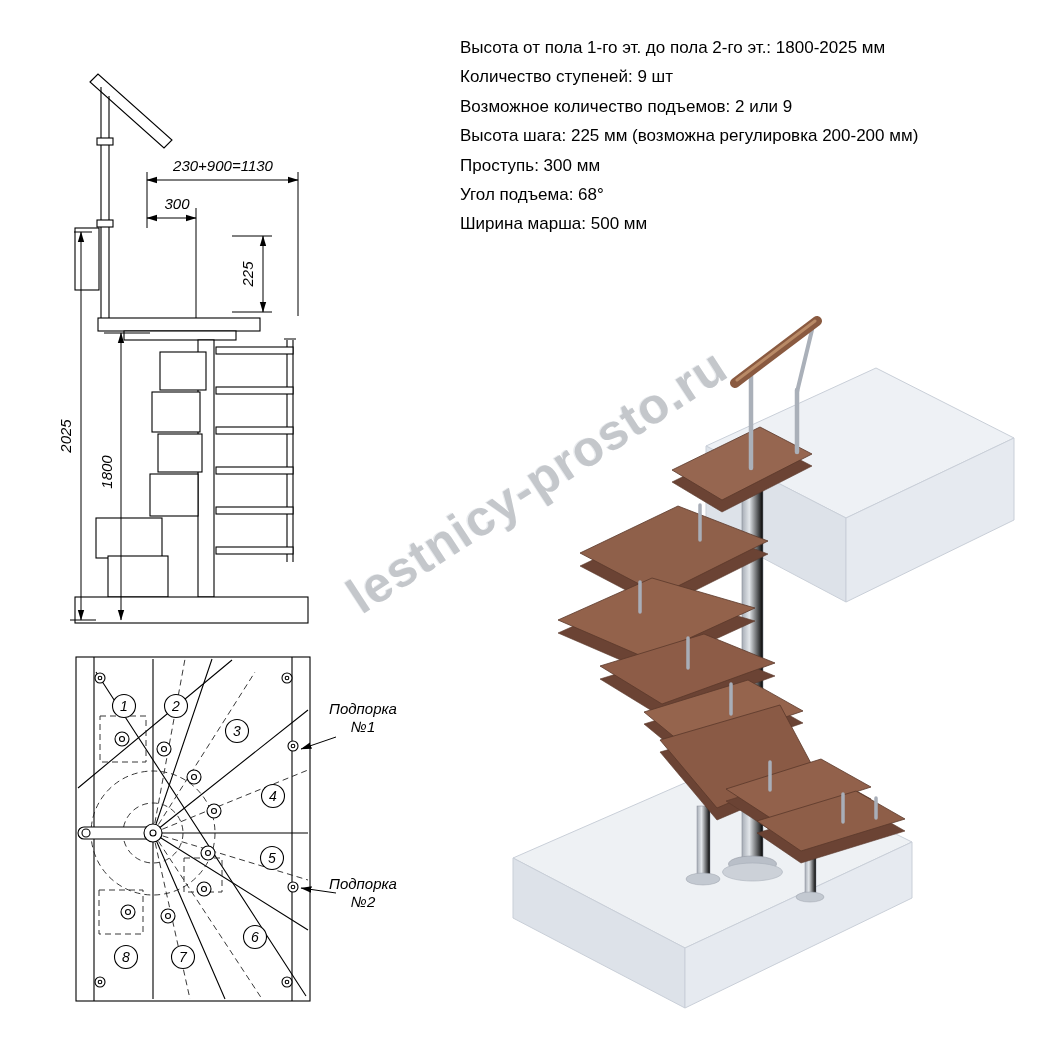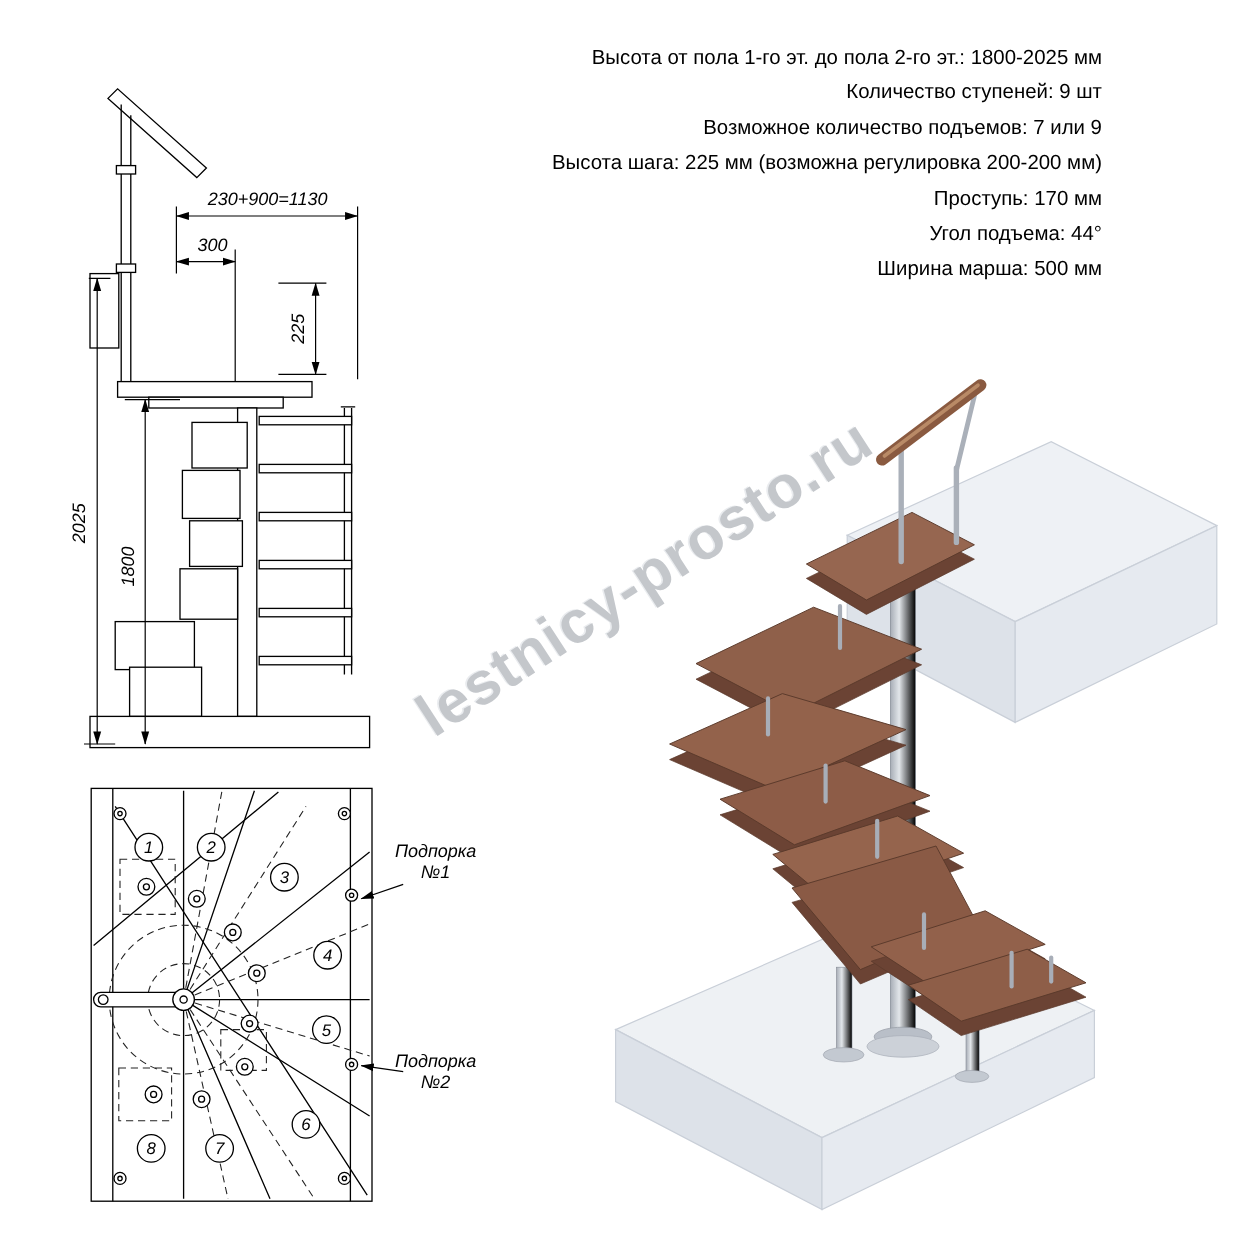--- a/index.html
+++ b/index.html
@@ -8,7 +8,7 @@
   .scene{position:absolute;left:0;top:0;}
 
   
-  .specs{position:absolute;left:460px;top:33px;text-align:right;}
+  .specs{position:absolute;left:460px;top:33px;}
   .spec-line{font-size:17px;line-height:29.4px;color:#000;white-space:nowrap;}
 
   

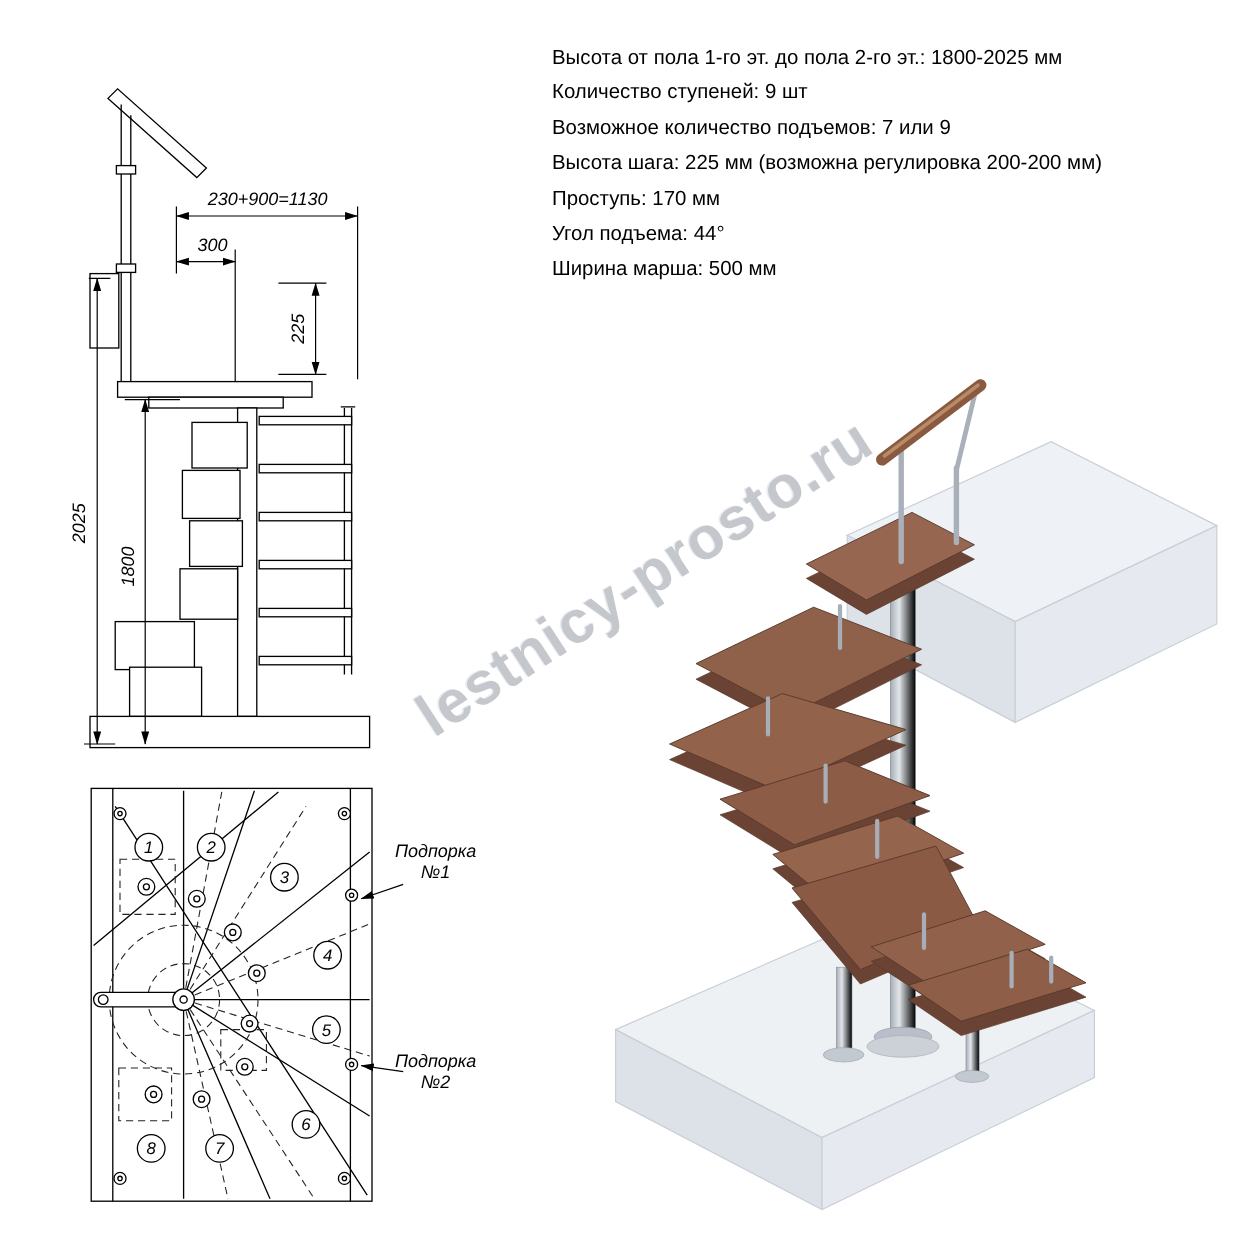--- a/index.html
+++ b/index.html
@@ -285,7 +285,7 @@
 <div class="specs">
   <div class="spec-line">Высота от пола 1-го эт. до пола 2-го эт.: 1800-2025 мм</div>
   <div class="spec-line">Количество ступеней: 9 шт</div>
-  <div class="spec-line">Возможное количество подъемов: 7 или 9</div>
+  <div class="spec-line">Возможное количество подъемов: 2 или 9</div>
   <div class="spec-line">Высота шага: 225 мм (возможна регулировка 200-200 мм)</div>
   <div class="spec-line">Проступь: 170 мм</div>
   <div class="spec-line">Угол подъема: 44°</div>

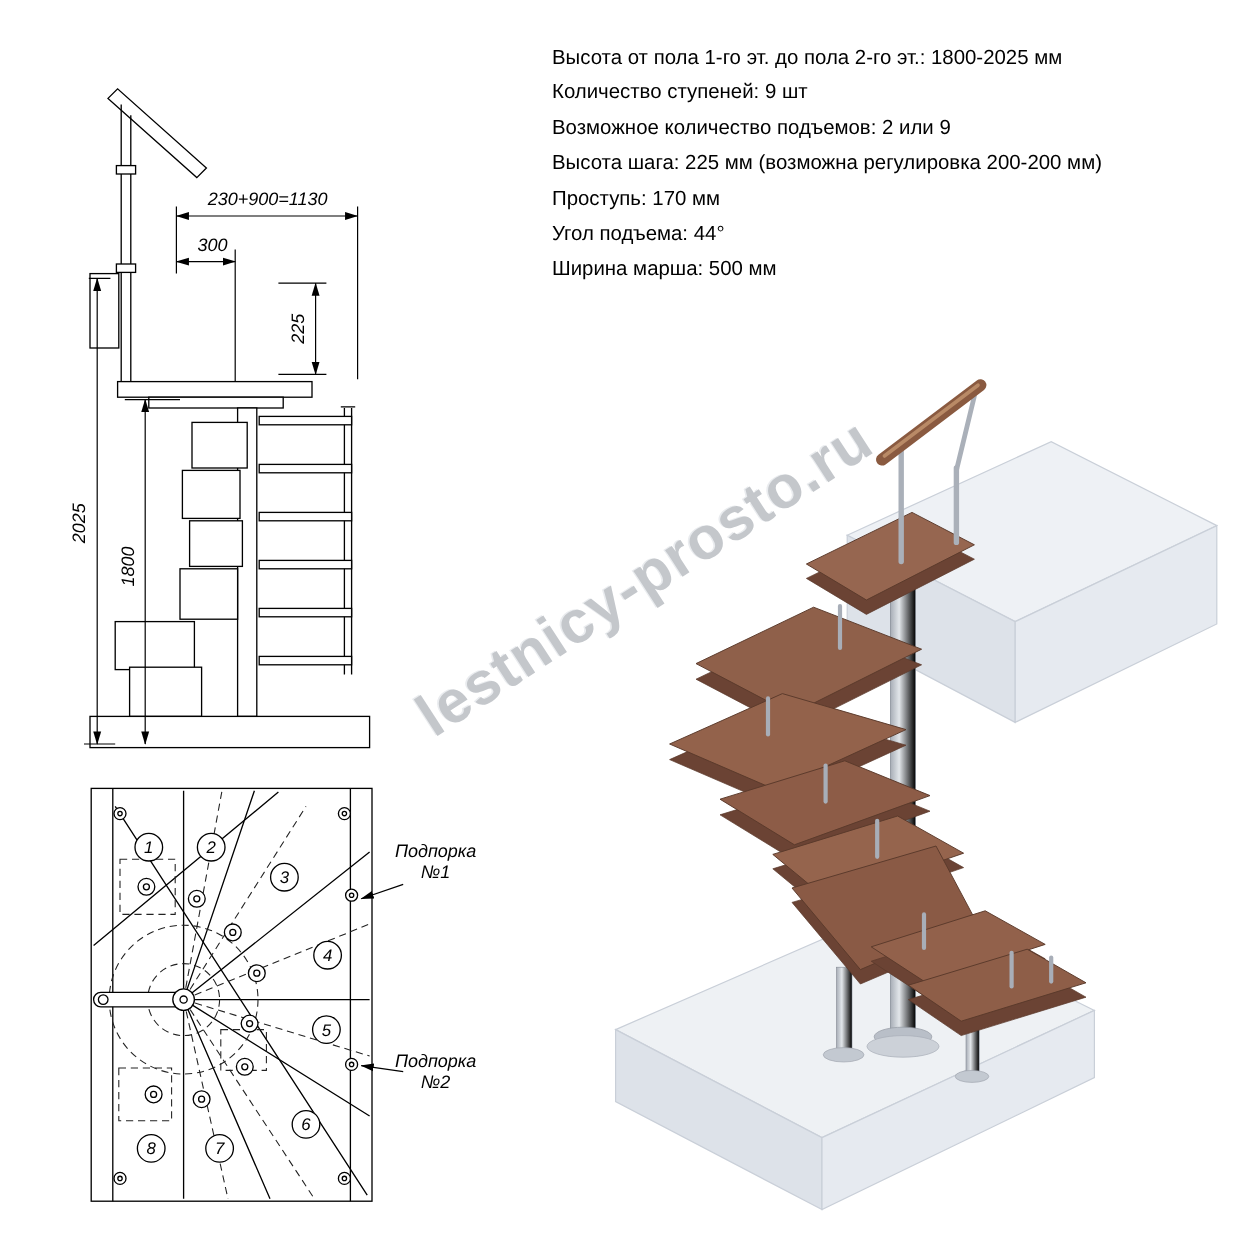--- a/index.html
+++ b/index.html
@@ -287,7 +287,7 @@
   <div class="spec-line">Количество ступеней: 9 шт</div>
   <div class="spec-line">Возможное количество подъемов: 2 или 9</div>
   <div class="spec-line">Высота шага: 225 мм (возможна регулировка 200-200 мм)</div>
-  <div class="spec-line">Проступь: 170 мм</div>
+  <div class="spec-line">Проступь: 300 мм</div>
   <div class="spec-line">Угол подъема: 44°</div>
   <div class="spec-line">Ширина марша: 500 мм</div>
 </div>

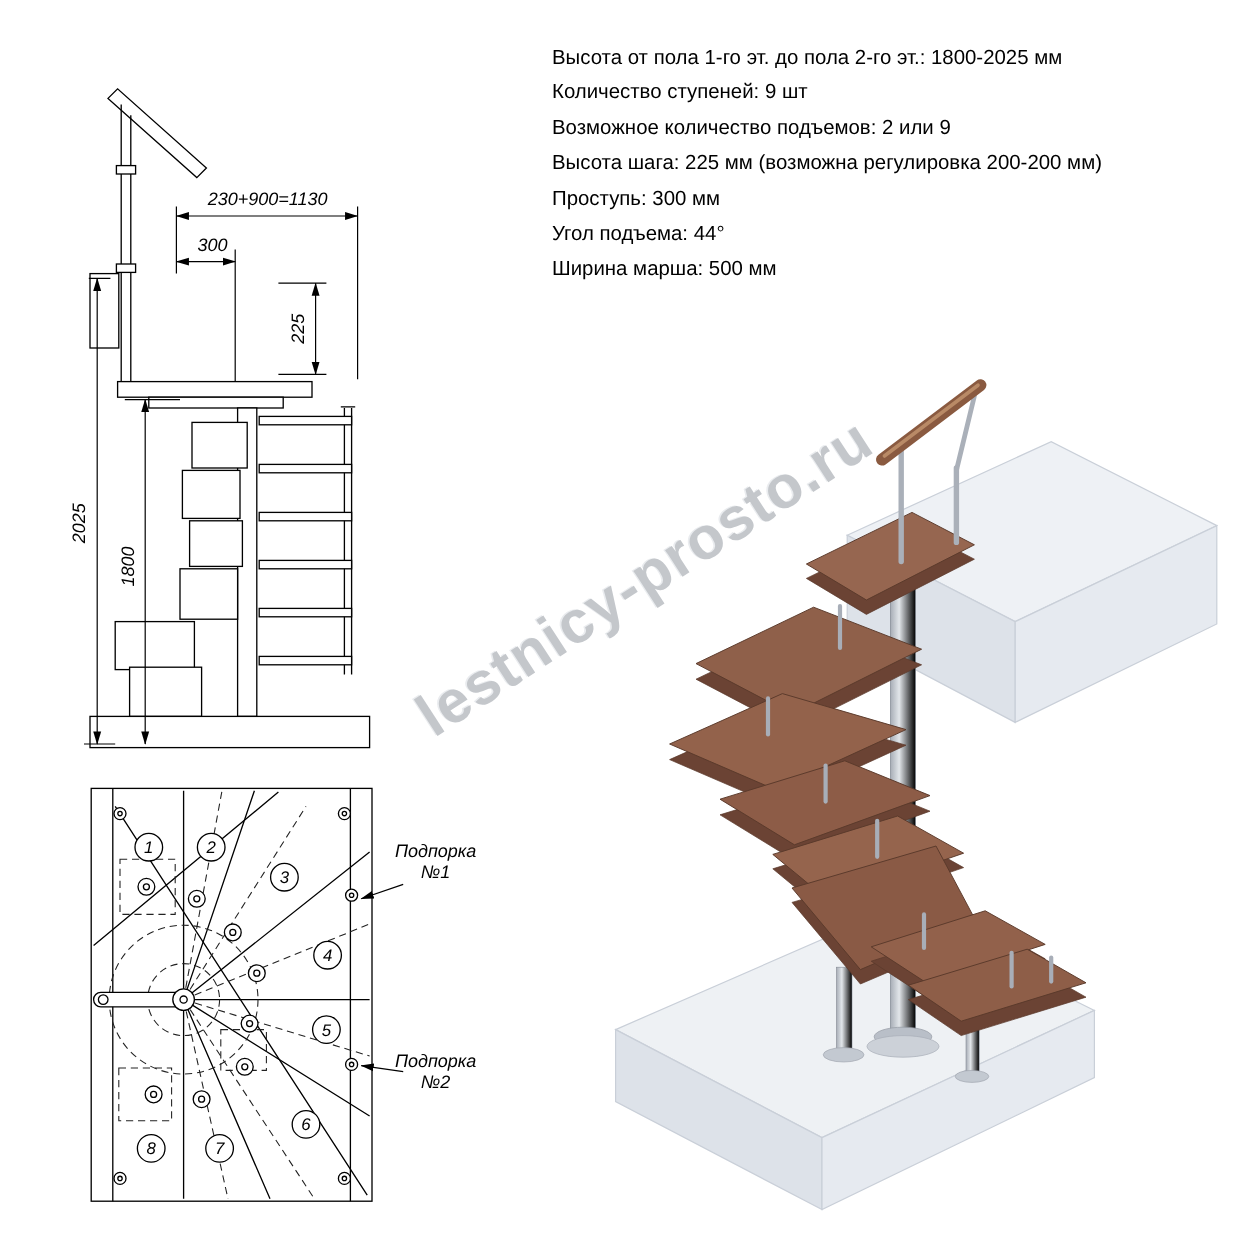--- a/index.html
+++ b/index.html
@@ -288,7 +288,7 @@
   <div class="spec-line">Возможное количество подъемов: 2 или 9</div>
   <div class="spec-line">Высота шага: 225 мм (возможна регулировка 200-200 мм)</div>
   <div class="spec-line">Проступь: 300 мм</div>
-  <div class="spec-line">Угол подъема: 44°</div>
+  <div class="spec-line">Угол подъема: 68°</div>
   <div class="spec-line">Ширина марша: 500 мм</div>
 </div>
 

